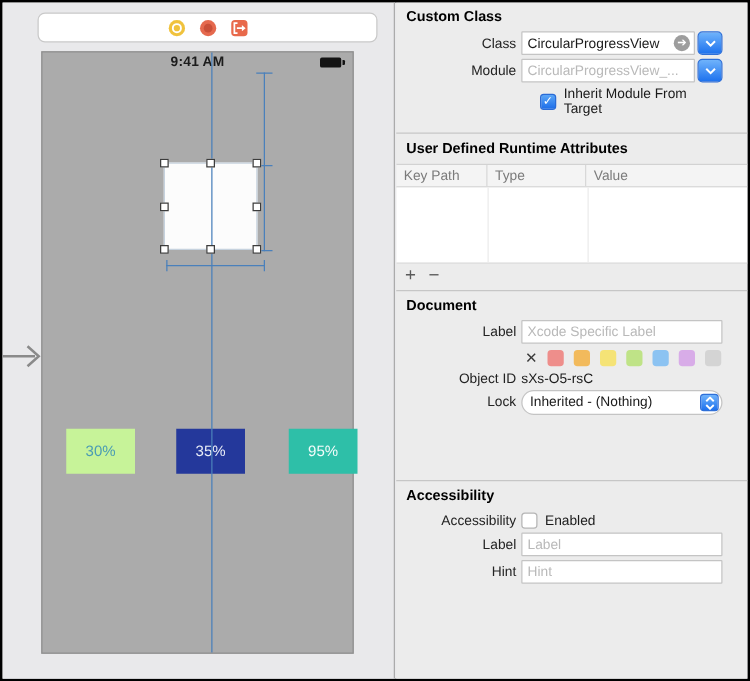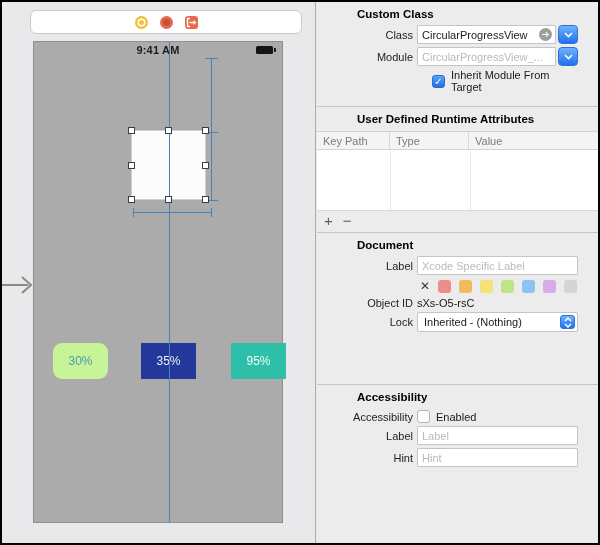--- a/index.html
+++ b/index.html
@@ -66,7 +66,7 @@
     background:#ececec; font-size:11px; color:#1a1a1a;
   }
   .section { border-bottom:1px solid #c6c6c6; overflow:hidden; }
-  .sec-h { font-weight:bold; font-size:11.5px; padding:6px 0 2px 8px; color:#000;margin-left:32px; }
+  .sec-h { font-weight:bold; font-size:11.5px; padding:6px 0 2px 8px; color:#000; }
   .row { display:flex; align-items:center; margin:3px 20px 3px 0; }
   .row-label { width:96px; text-align:right; margin-right:4px; flex:none; color:#232323; }
   .field {

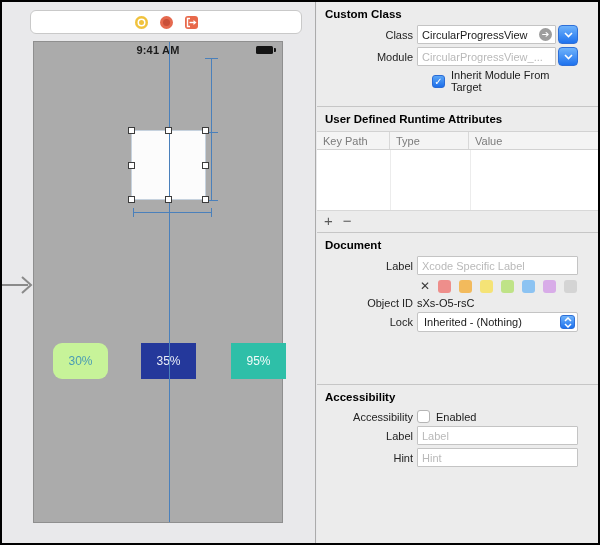--- a/index.html
+++ b/index.html
@@ -109,7 +109,7 @@
 
   .static-val { flex:1; color:#1a1a1a; }
 
-  .lock-field { flex:1; height:20px; background:#fff; border:1px solid #c4c4c4; border-radius:2px;
+  .lock-field { flex:1; height:20px; background:#fff; border:1px solid #c4c4c4; border-radius:10px;
     display:flex; align-items:center; position:relative; padding-left:6px; min-width:0; }
   .stepper {
     position:absolute; right:2px; top:2px; width:15px; height:14px; border-radius:3px;

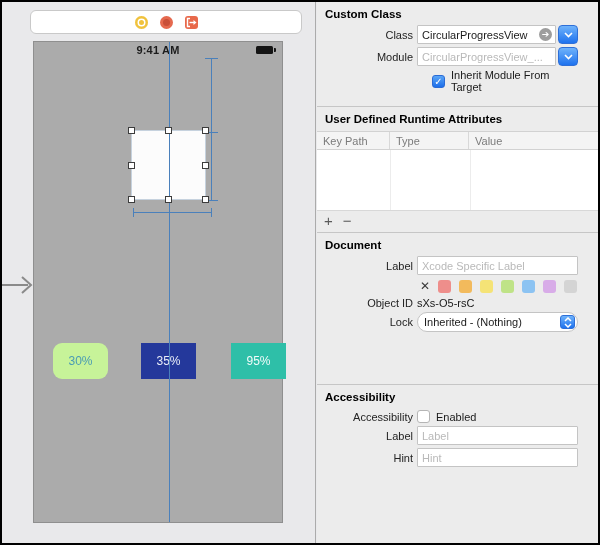--- a/index.html
+++ b/index.html
@@ -165,7 +165,7 @@
       <div class="handle" style="left:131px; top:154px;"></div>
       <div class="handle" style="left:168px; top:154px;"></div>
 
-      <div class="pbox" style="left: 19px; background: rgb(199, 243, 153); color: rgb(75, 156, 179); border-radius: 9px;">30%</div>
+      <div class="pbox" style="left: 19px; background: rgb(199, 243, 153); color: rgb(75, 156, 179);">30%</div>
       <div class="pbox" style="left: 107px; background: rgb(36, 56, 155); color: rgb(233, 237, 247);">35%</div>
       <div class="pbox" style="left: 197px; background: rgb(46, 191, 168); color: rgb(242, 251, 250);">95%</div>
     </div>

